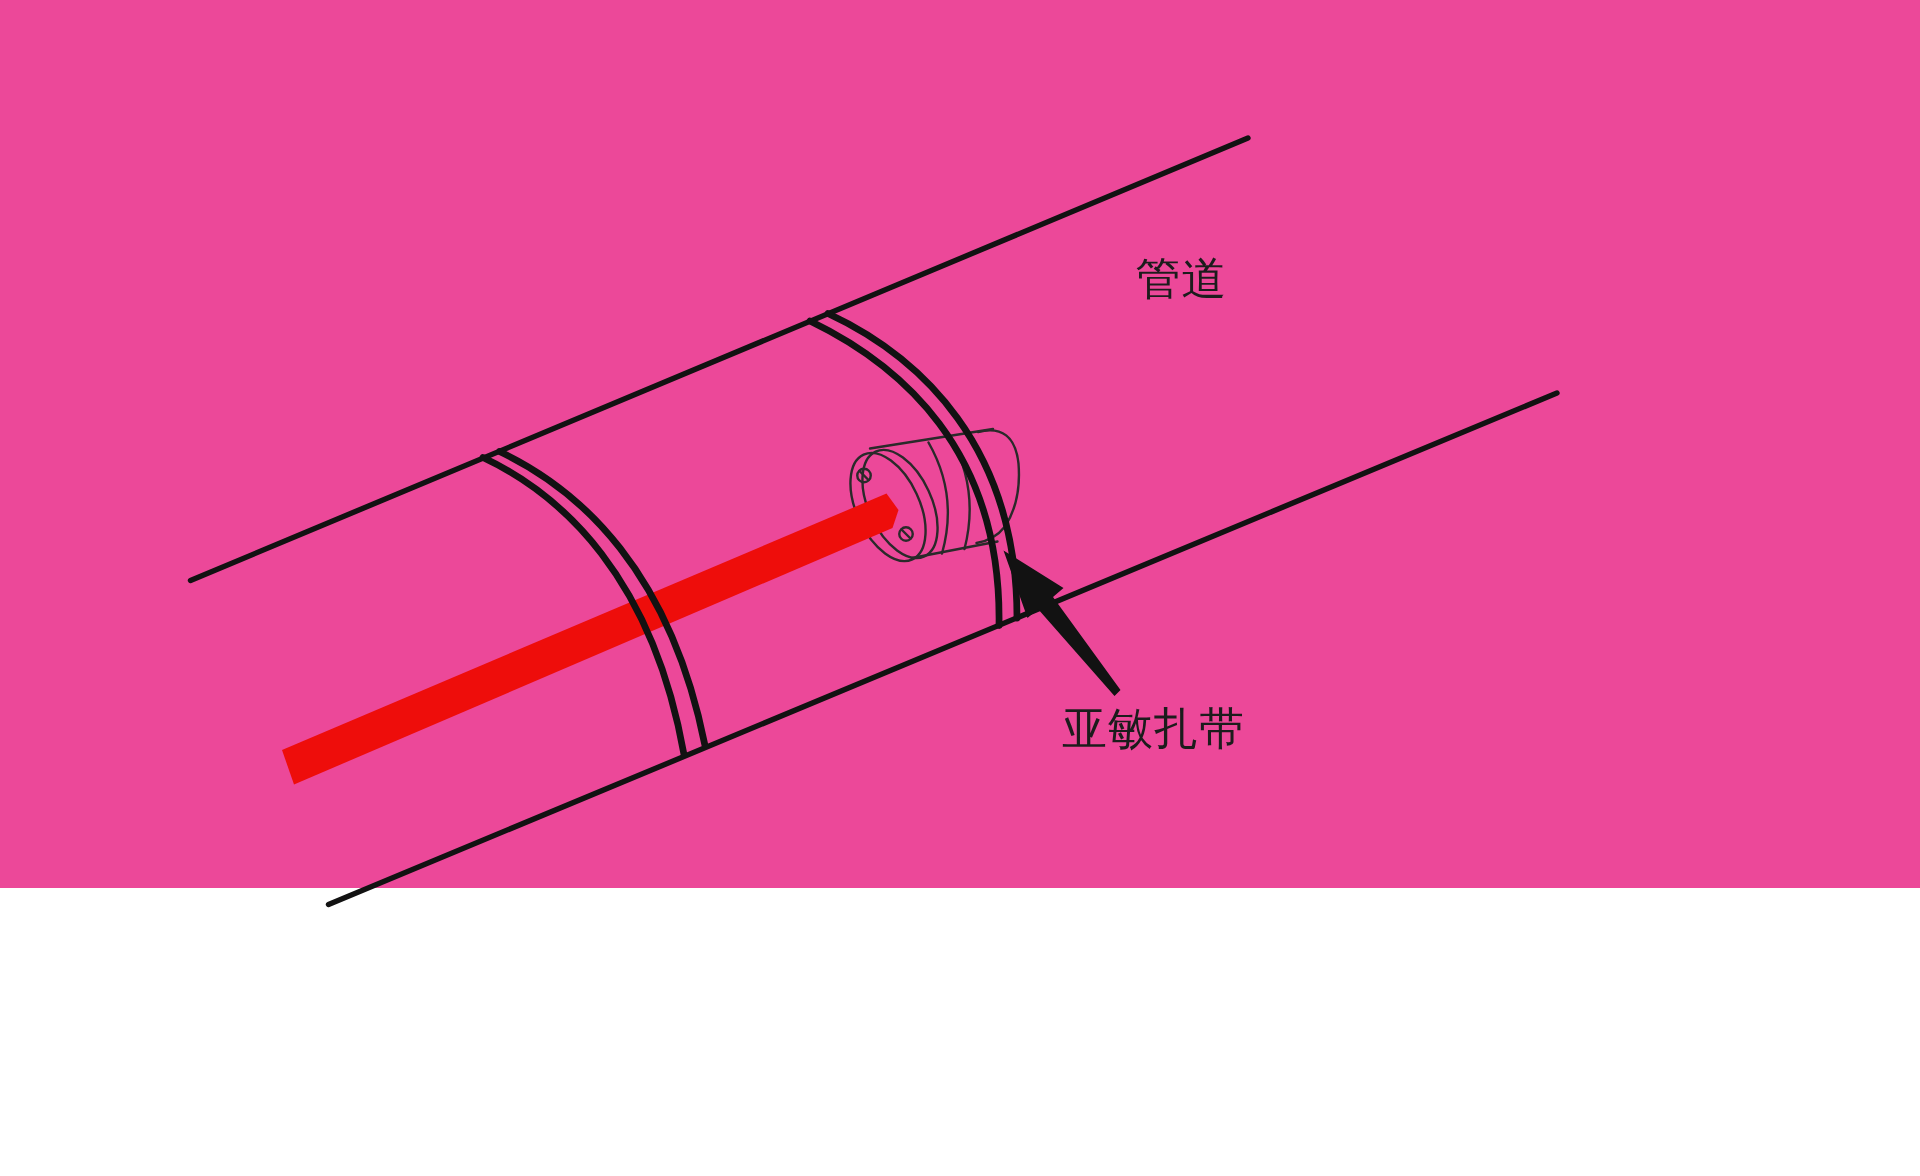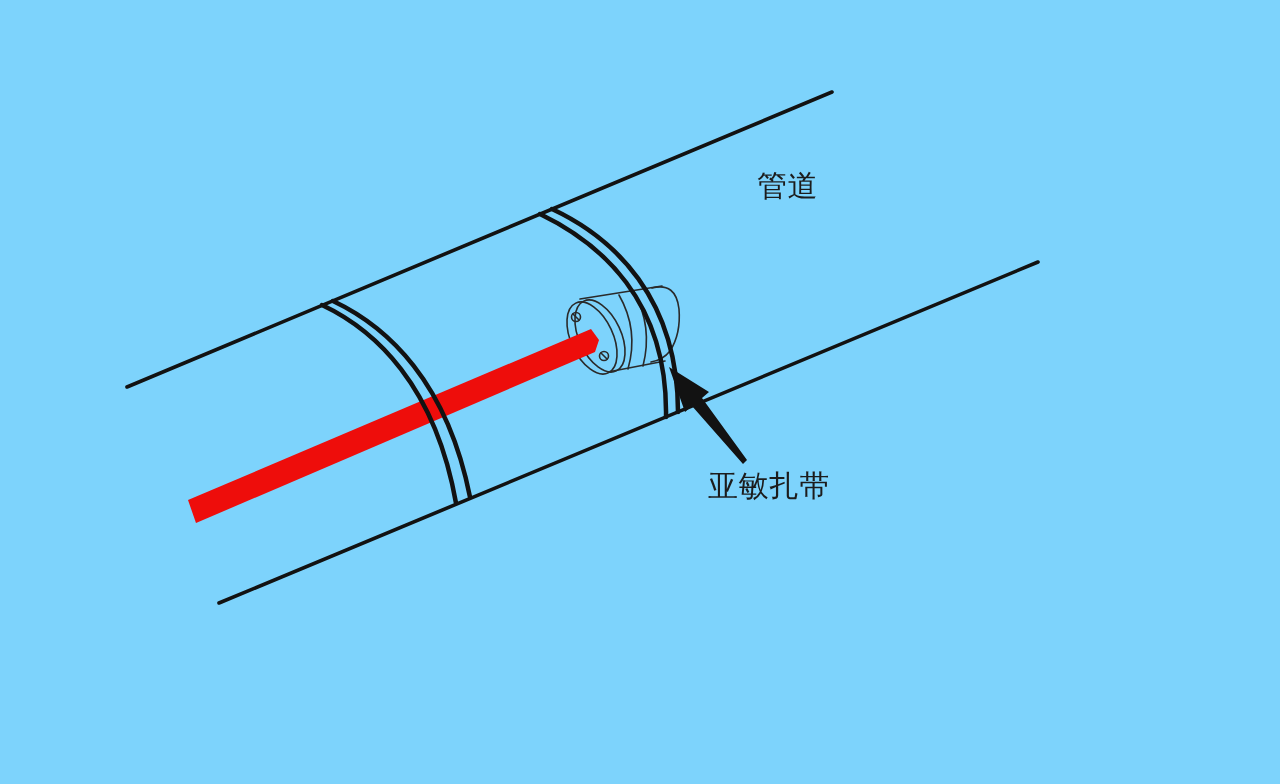--- a/index.html
+++ b/index.html
@@ -14,8 +14,8 @@
   .canvas-wrap {
     position: relative;
     width: 1280px;
-    height: 784px;
-    background: #7dd3fc;
+    height: 592px;
+    background: #ec4899;
   }
   svg { display: block; }
   text.diagram-label {

